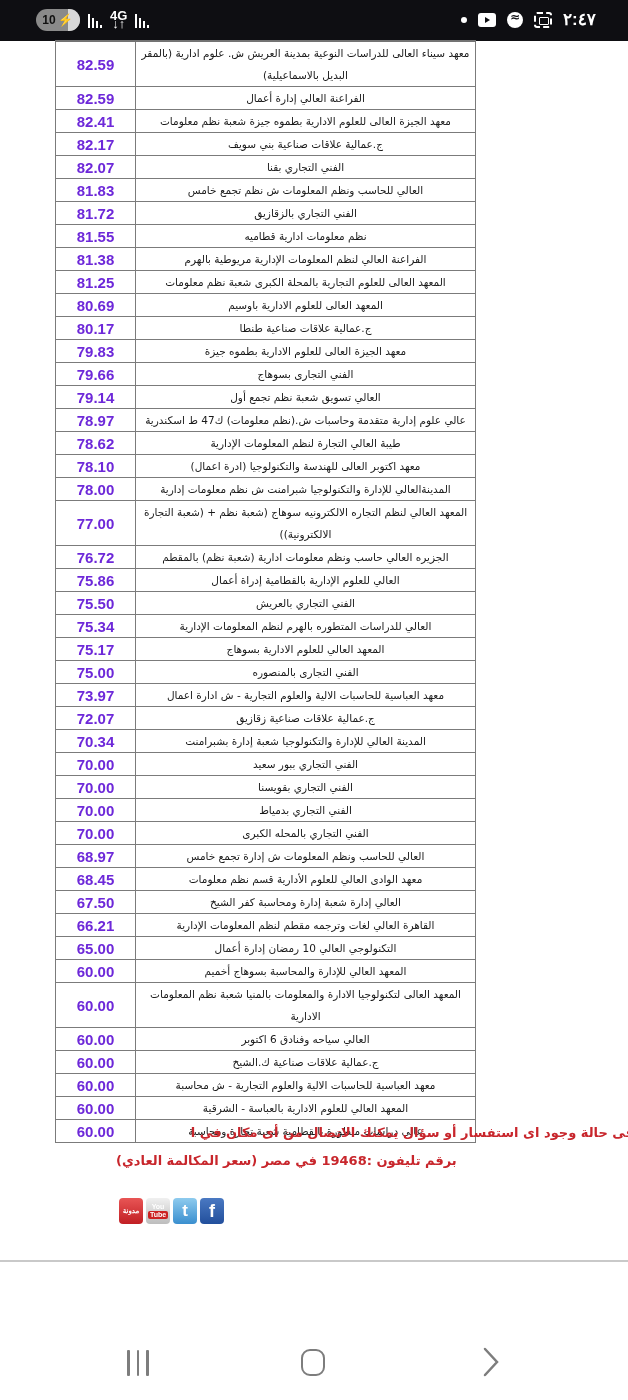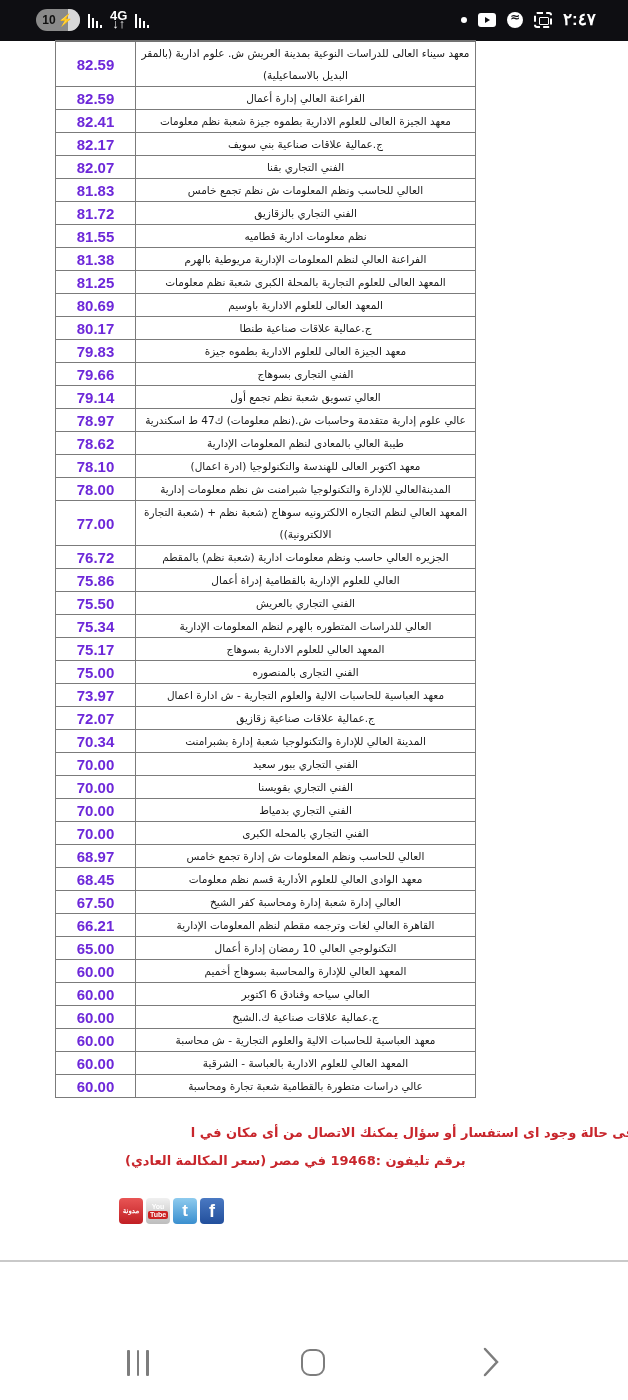--- a/index.html
+++ b/index.html
@@ -182,7 +182,7 @@
           <td class="score">78.97</td>
         </tr>
         <tr>
-          <td class="name">طيبة العالي بالمعادى لنظم المعلومات الإدارية</td>
+          <td class="name">طيبة العالي التجارة لنظم المعلومات الإدارية</td>
           <td class="score">78.62</td>
         </tr>
         <tr>

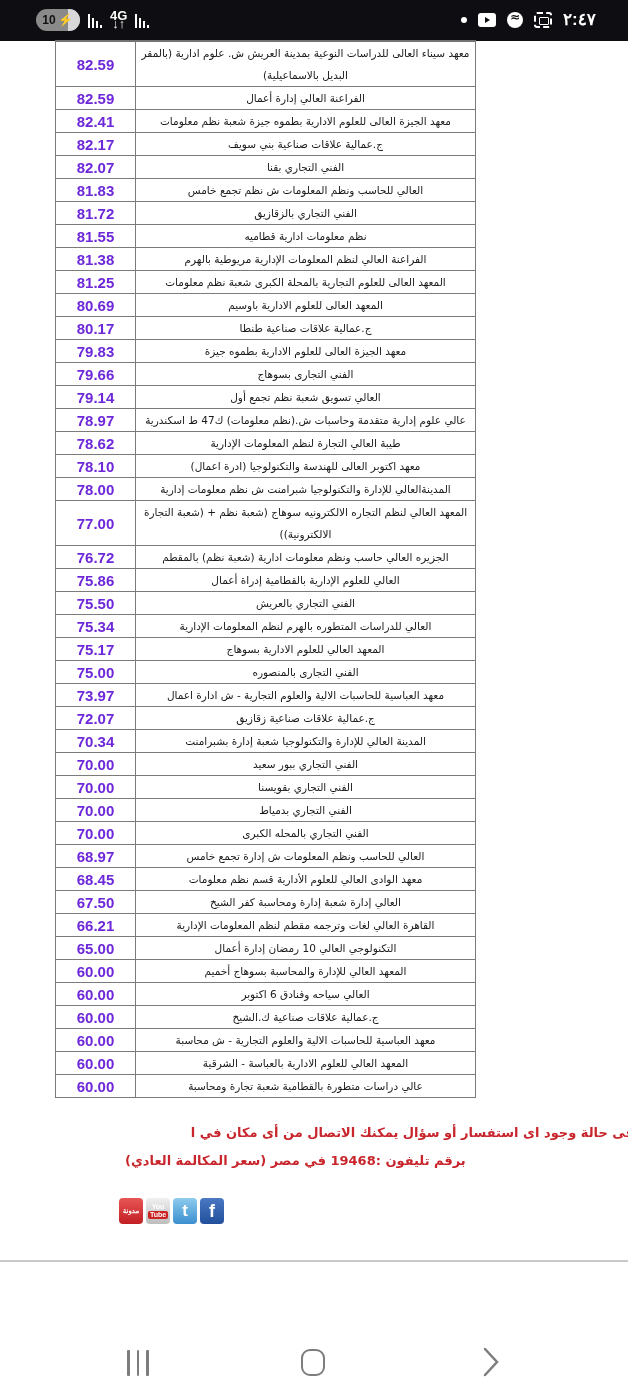--- a/index.html
+++ b/index.html
@@ -273,6 +273,10 @@
           <td class="name">المعهد العالي للإدارة والمحاسبة بسوهاج أخميم</td>
           <td class="score">60.00</td>
         </tr>
+        <tr class="tall">
+          <td class="name wrap">المعهد العالى لتكنولوجيا الادارة والمعلومات بالمنيا شعبة نظم المعلومات الادارية</td>
+          <td class="score">60.00</td>
+        </tr>
         <tr>
           <td class="name">العالي سياحه وفنادق 6 اكتوبر</td>
           <td class="score">60.00</td>

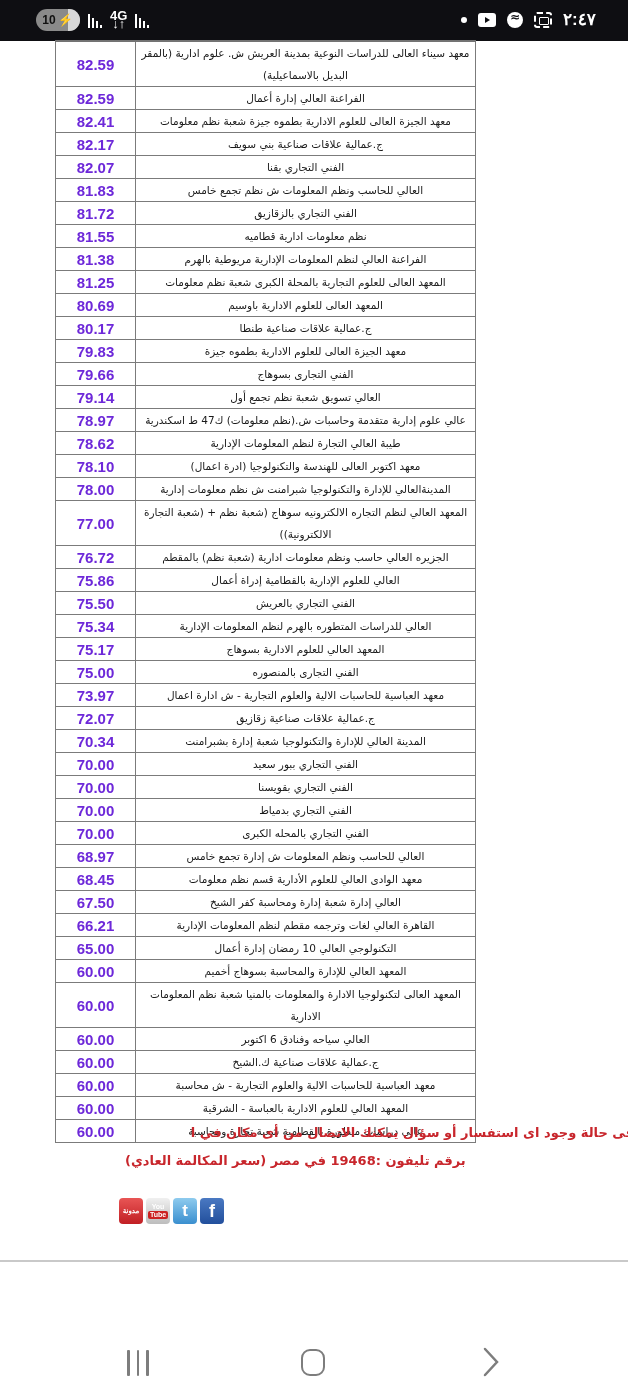--- a/index.html
+++ b/index.html
@@ -57,7 +57,7 @@
   .contact-box { position: absolute; left: 0; top: 1123px; width: 628px; height: 60px; overflow: hidden; }
   .contact-line { position: absolute; direction: rtl; color: #c8262c; font-size: 13px; font-weight: bold; white-space: nowrap; }
   .cl1 { right: -6px; top: 2px; }
-  .cl2 { left: 125px; top: 30px; }
+  .cl2 { left: 116px; top: 30px; }
 
   .social { position: absolute; left: 119px; top: 1198px; display: flex; gap: 3px; }
   .social .ic {

